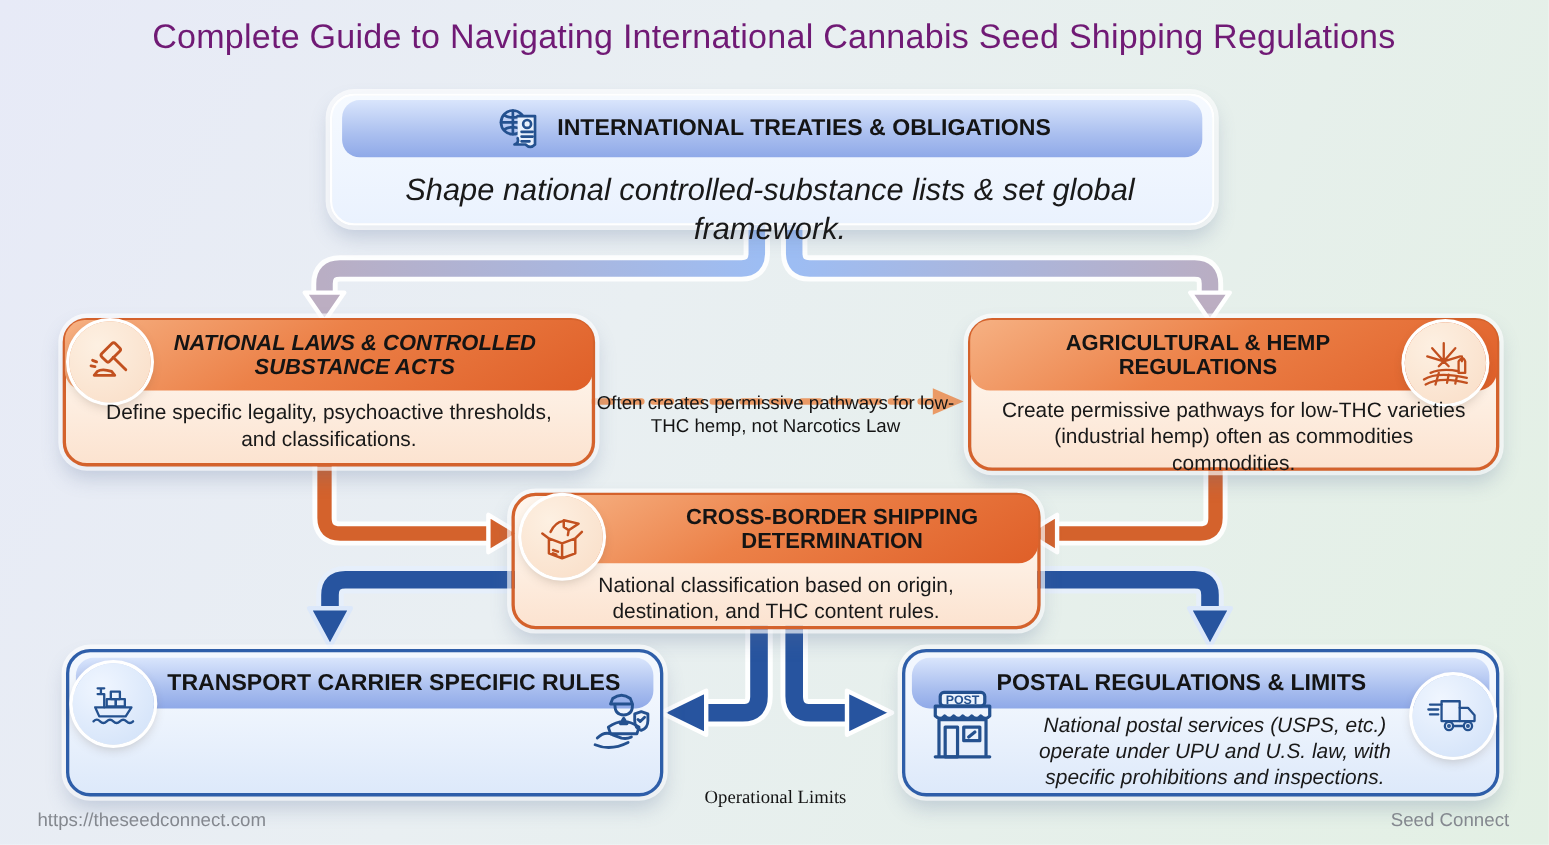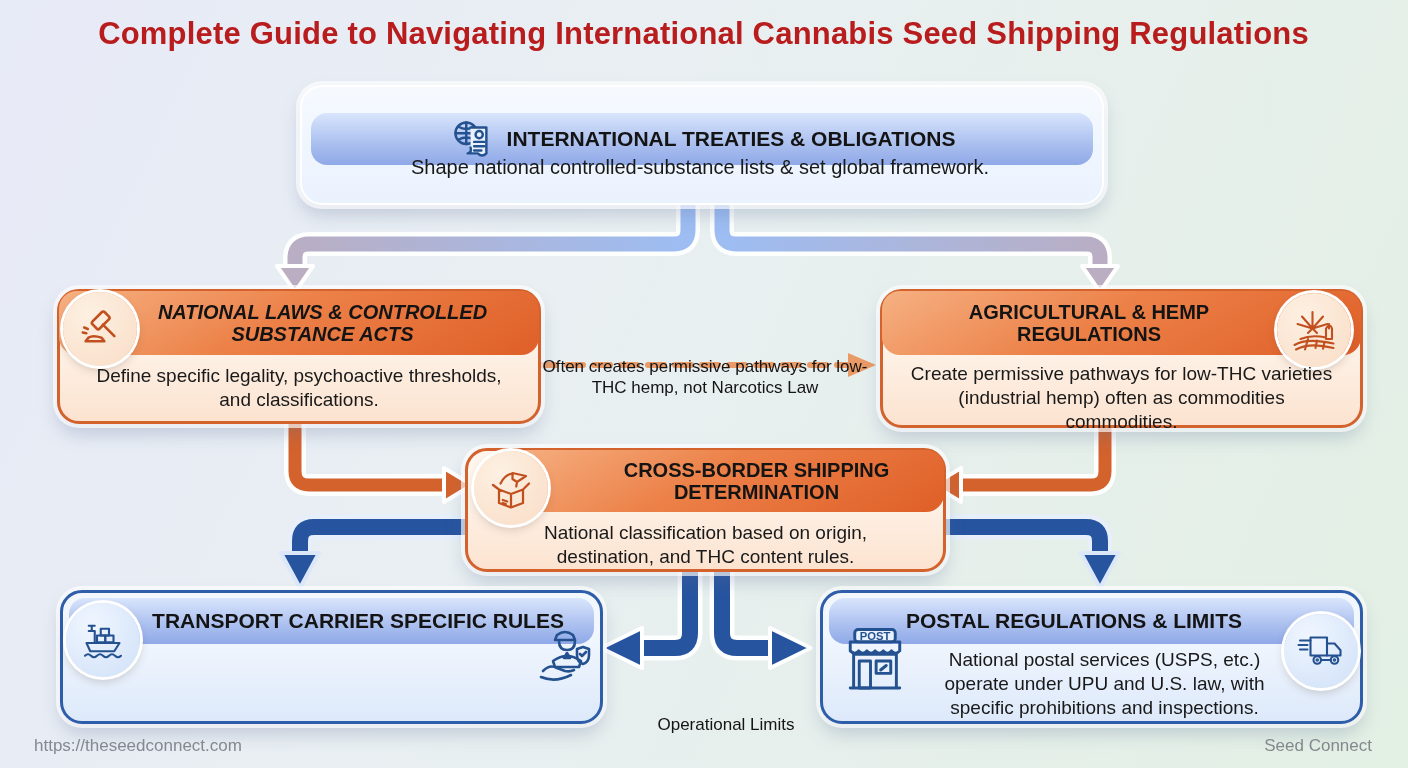--- a/index.html
+++ b/index.html
@@ -11,7 +11,7 @@
   .abs{position:absolute;}
   #main-title{
     top:16px;left:0;width:1407px;text-align:center;
-    font-size:31px;font-weight:700;color:#b91c1c;letter-spacing:.2px;
+    font-size:31px;font-weight:400;color:#701a75;letter-spacing:.2px;
   }
   #connectors{top:0;left:0;pointer-events:none;}
   

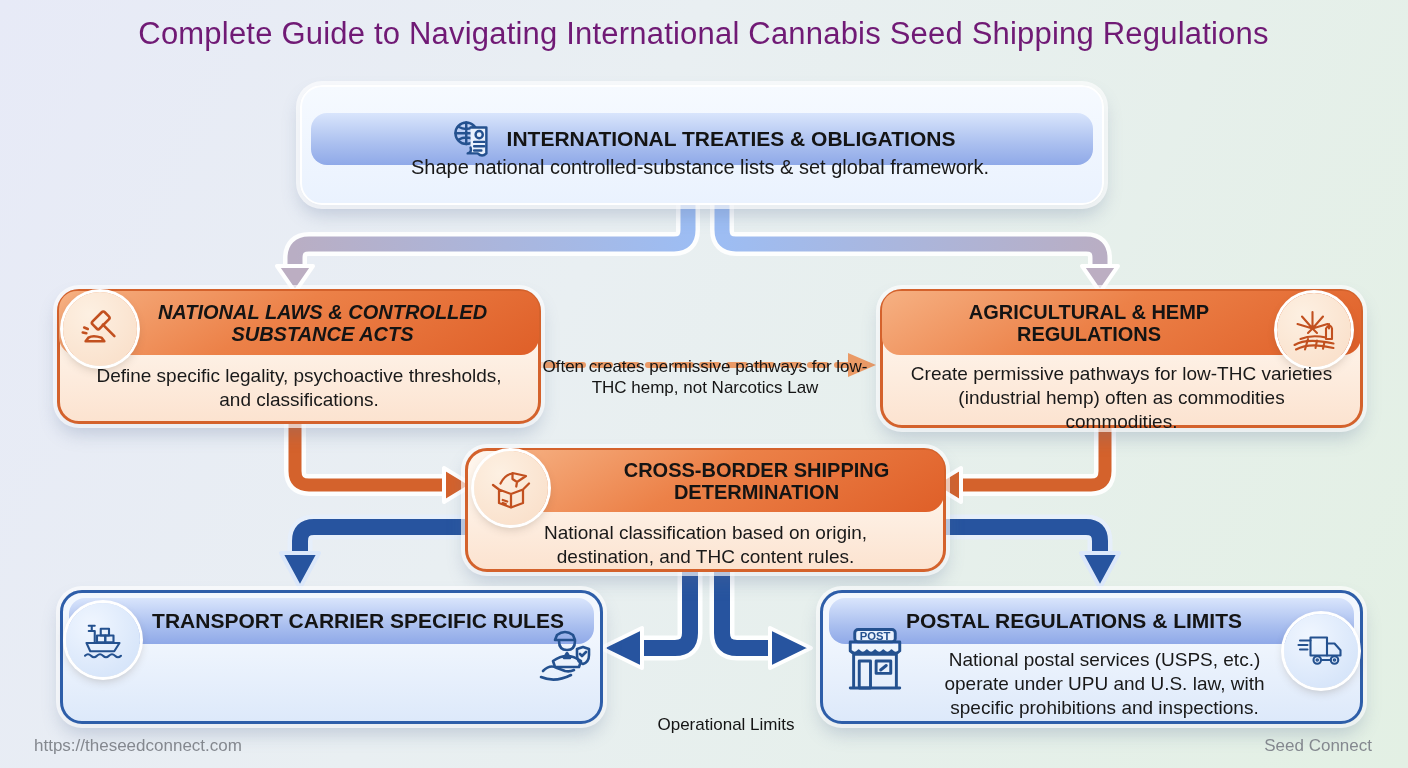--- a/index.html
+++ b/index.html
@@ -109,7 +109,7 @@
 <div id="main-title" class="abs">Complete Guide to Navigating International Cannabis Seed Shipping Regulations</div>
 
 <div class="box top-style" style="left:300px;top:85px;width:800px;height:116px;">
-  <div class="hdr hdr-blue" style="position:absolute;left:9px;right:9px;top:26px;height:52px;">
+  <div class="hdr hdr-blue" style="position:absolute;left:9px;right:9px;top:4px;height:52px;">
     <svg class="icon" width="46" height="46" viewBox="0 0 64 64">
       <g fill="none" stroke="#24518f" stroke-width="3.4" stroke-linecap="round" stroke-linejoin="round">
         <circle cx="24" cy="24" r="15"></circle>

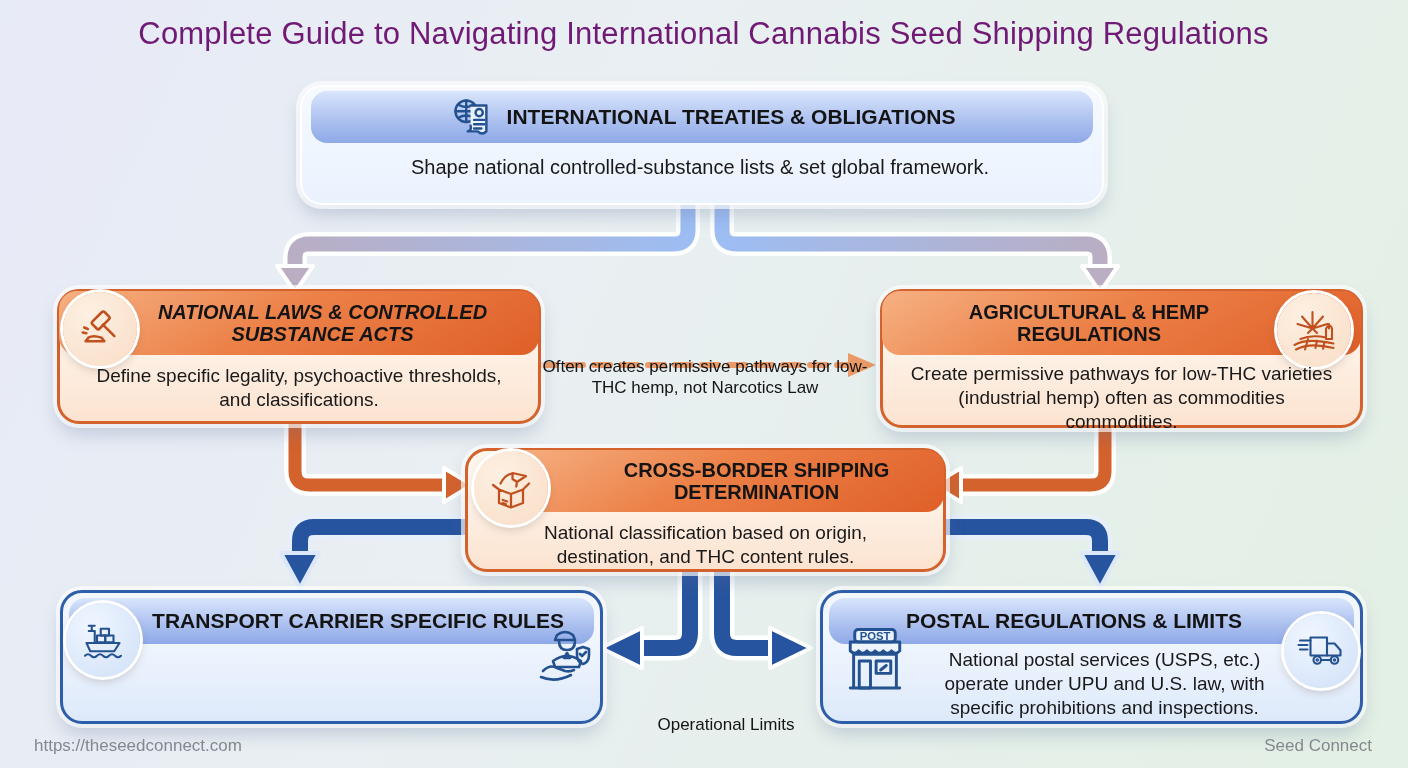--- a/index.html
+++ b/index.html
@@ -121,7 +121,7 @@
     </svg>
     <div class="node-title" style="font-size:21px;">INTERNATIONAL TREATIES &amp; OBLIGATIONS</div>
   </div>
-  <div class="node-body" style="left:20px;right:24px;top:68px;font-size:20px;">Shape national controlled-substance lists &amp; set global framework.</div>
+  <div class="node-body" style="left:20px;right:24px;top:68px;font-size:28px;font-style:italic;">Shape national controlled-substance lists &amp; set global framework.</div>
 </div>
 
 <div class="box orange" style="left:57px;top:289px;width:478px;height:129px;">

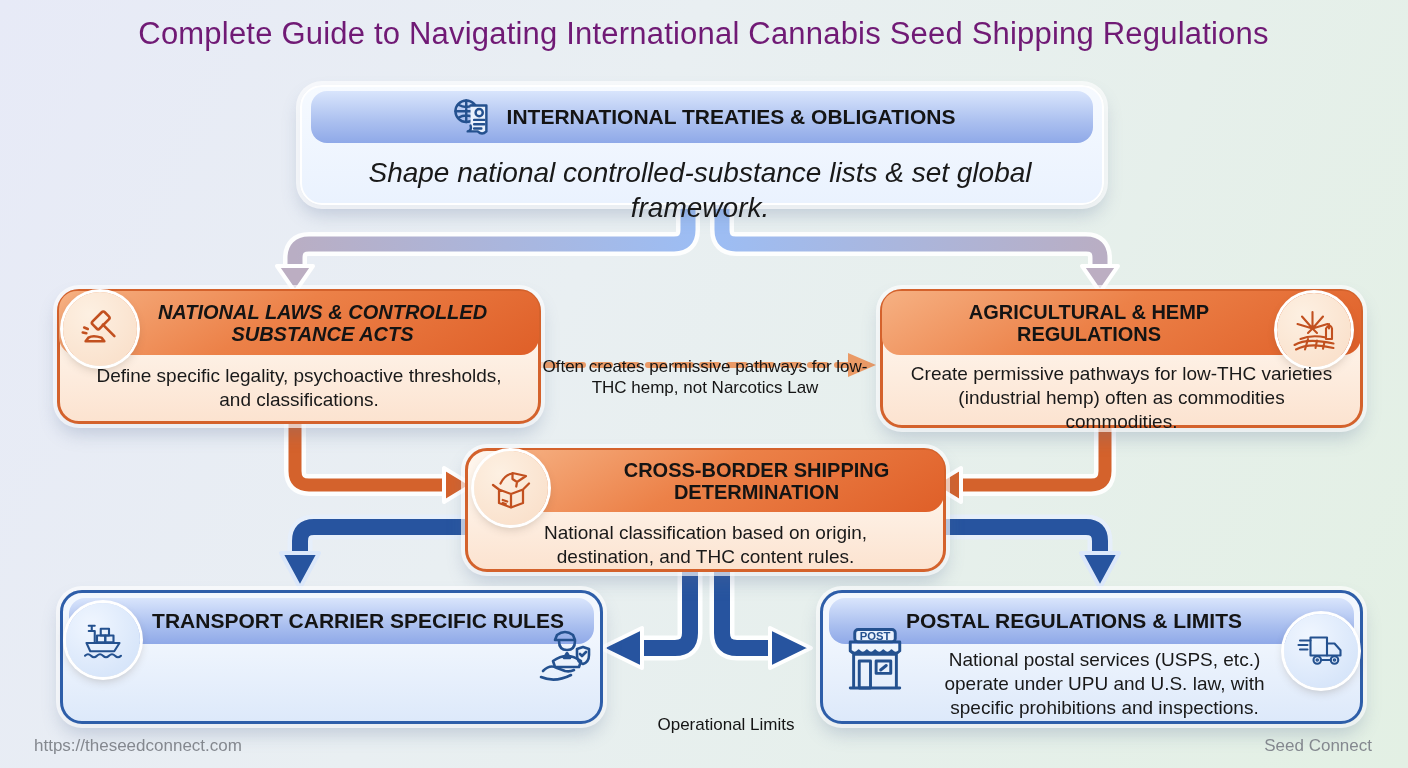--- a/index.html
+++ b/index.html
@@ -219,7 +219,7 @@
     </g>
     <text x="32" y="13" text-anchor="middle" font-size="10" font-weight="bold" fill="#24518f">POST</text>
   </svg>
-  <div class="node-body" style="left:92px;right:66px;top:55px;">National postal services (USPS, etc.) operate under UPU and U.S. law, with specific prohibitions and inspections.</div>
+  <div class="node-body" style="left:92px;right:66px;top:55px;font-style:italic;">National postal services (USPS, etc.) operate under UPU and U.S. law, with specific prohibitions and inspections.</div>
   <div class="icon-circle circ-blue" style="left:461px;top:21px;width:74px;height:74px;">
     <svg class="icon" width="48" height="48" viewBox="0 0 64 64">
       <g fill="none" stroke="#24518f" stroke-width="2.8" stroke-linecap="round" stroke-linejoin="round">

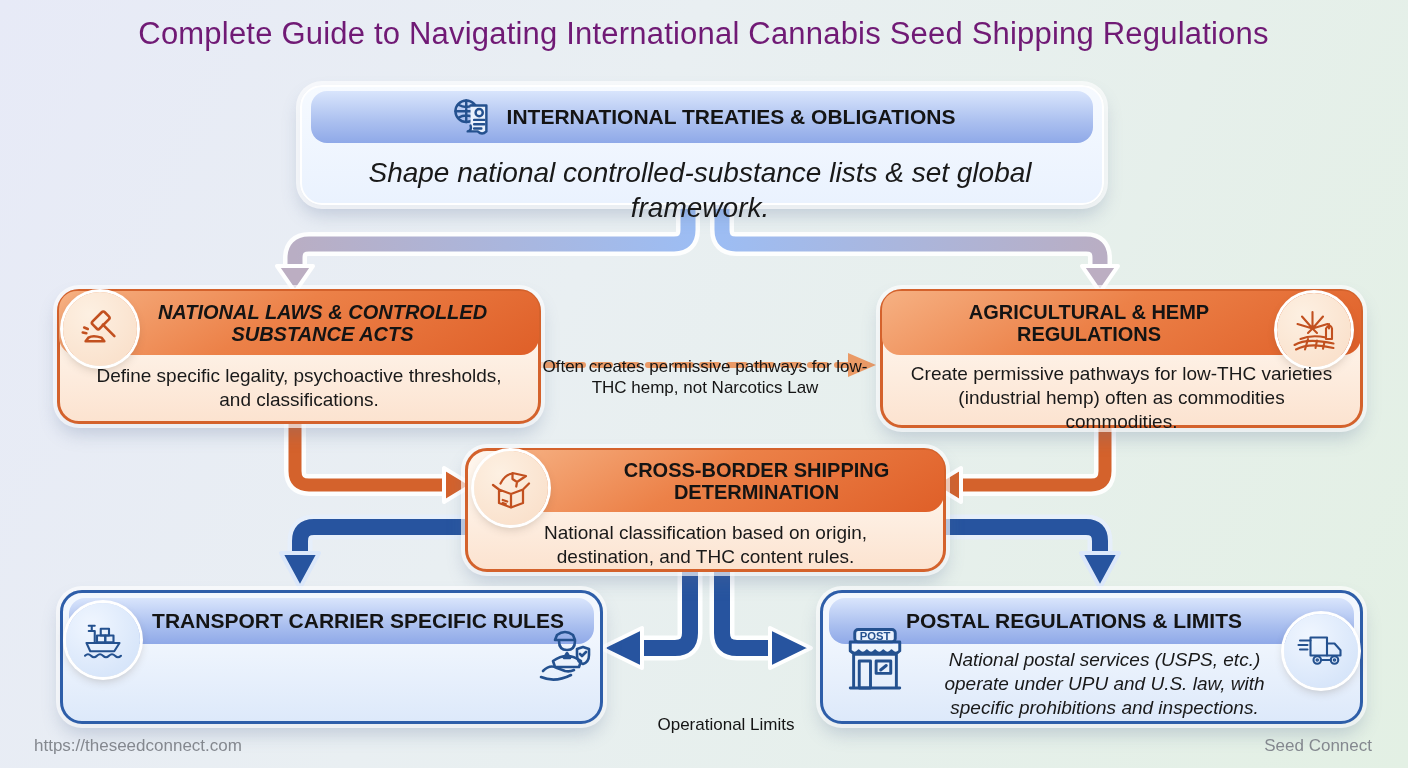--- a/index.html
+++ b/index.html
@@ -236,7 +236,7 @@
   </div>
 </div>
 
-<div class="float-label" style="left:616px;top:670px;width:220px;">Operational Limits</div>
+<div class="float-label" style="left:595px;top:670px;width:220px;font-family:Liberation Serif, serif;">Operational Limits</div>
 
 <div class="footer-text" id="footer-url">https://theseedconnect.com</div>
 <div class="footer-text" id="footer-brand">Seed Connect</div>

